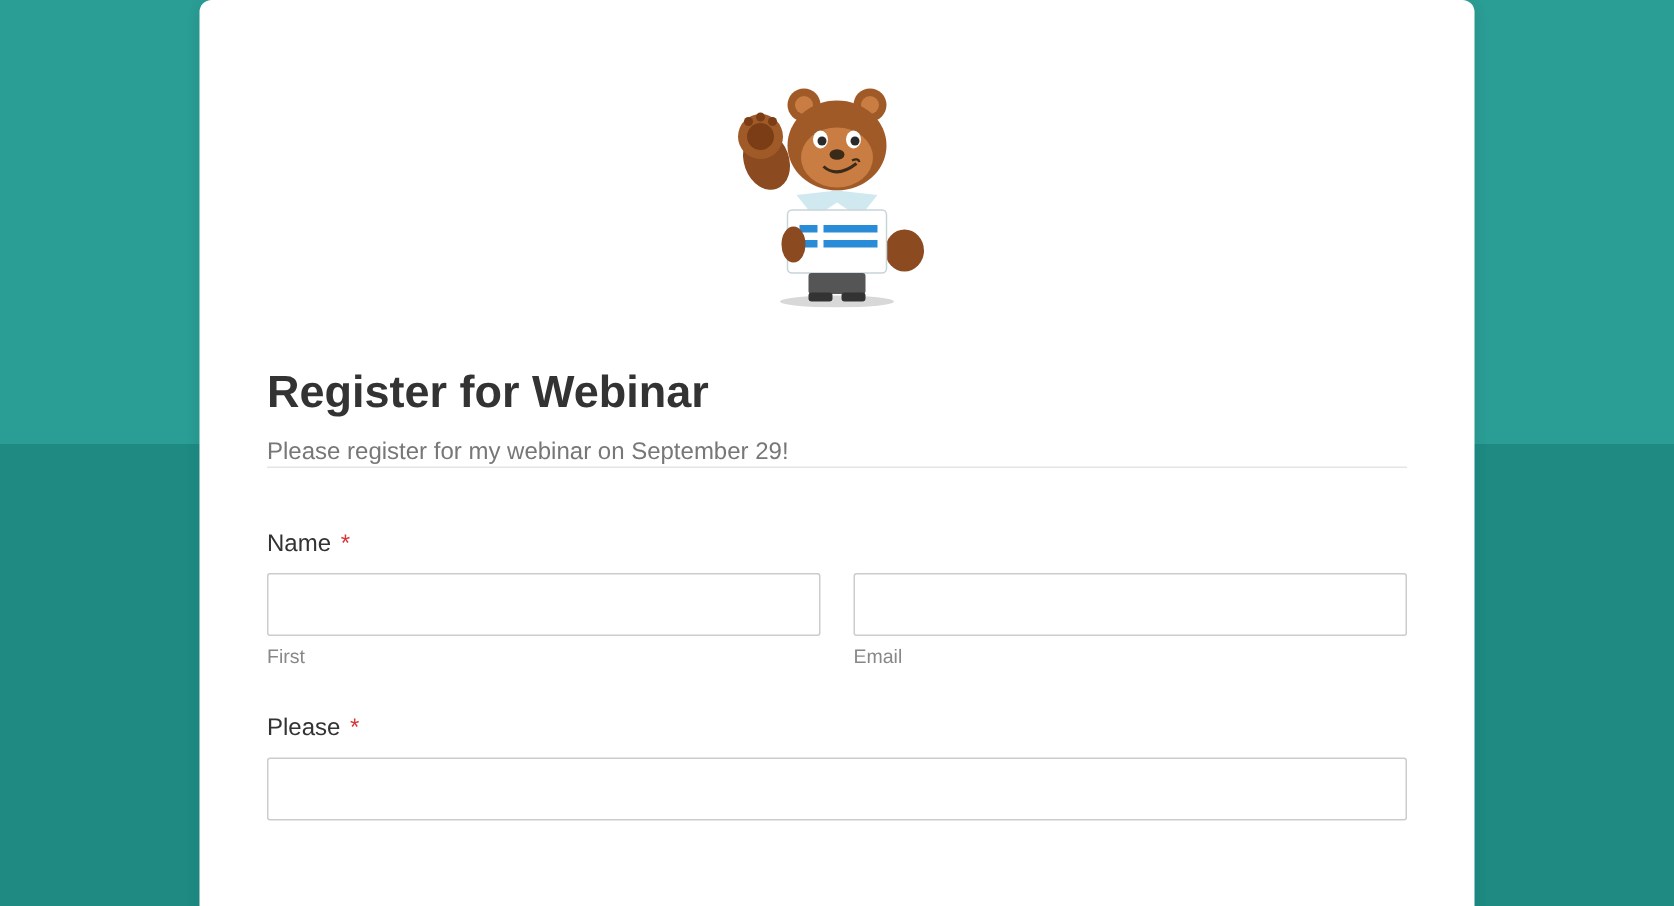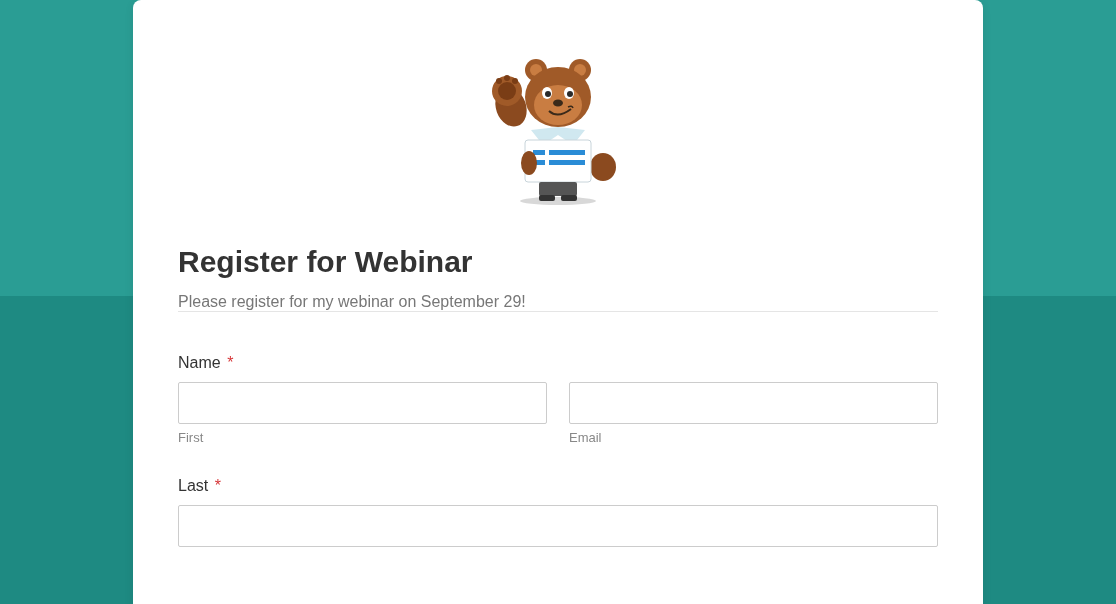--- a/index.html
+++ b/index.html
@@ -183,7 +183,7 @@
 
   <div class="email-group">
     <label class="field-label">
-      <span>Last</span>
+      <span>Please</span>
       <span class="required">*</span>
     </label>
     <input type="email" class="text-input" value="" style="">

